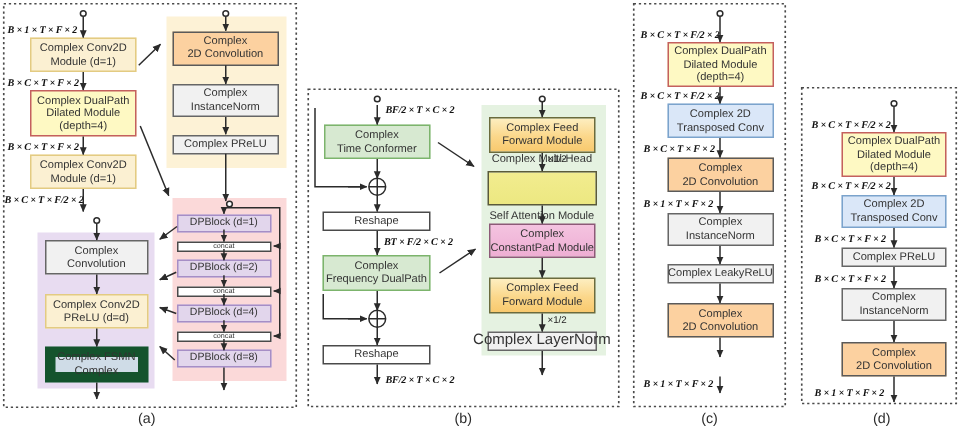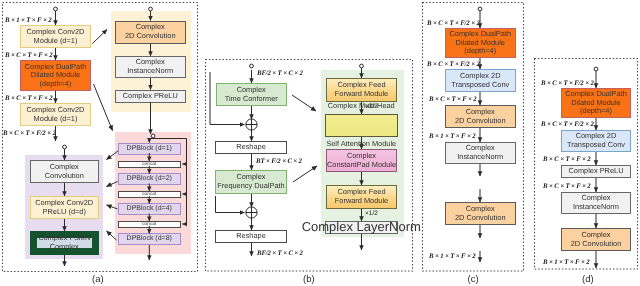--- a/index.html
+++ b/index.html
@@ -22,7 +22,7 @@
   svg.ov{position:absolute;left:0;top:0;width:640px;height:286px;overflow:visible;pointer-events:none;}
   
   .c-yellow{background:#fbf0d2;border:1px solid #e3cb82;}
-  .c-pink{background:#f97316;border:1px solid #c4605f;}
+  .c-pink{background:#fef9c3;border:1px solid #c4605f;}
   .c-orange{background:#fcd1a0;border:1px solid #5a5a5a;}
   .c-gray{background:#f1f1f1;border:1px solid #666;}
   .c-white{background:#ffffff;border:1px solid #4a4a4a;}

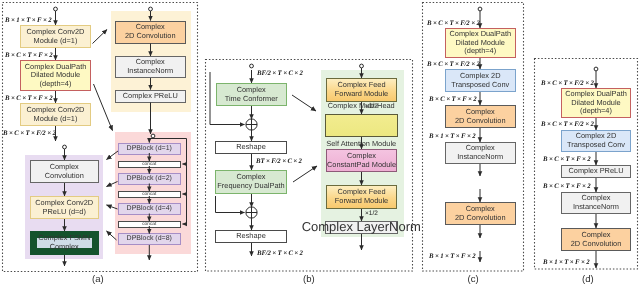--- a/index.html
+++ b/index.html
@@ -172,6 +172,9 @@
 <div class="box c-gray" style="left:445px;top:142px;width:70.5px;height:22px;font-size:7.4px;line-height:8.6px;">
 <span>Complex</span>
 <span>InstanceNorm</span>
+</div>
+<div class="box c-gray" style="left:445px;top:176px;width:70.5px;height:13px;font-size:7.4px;line-height:8.6px;">
+<span>Complex LeakyReLU</span>
 </div>
 <div class="box c-orange" style="left:445px;top:202px;width:70.5px;height:23px;font-size:7.4px;line-height:8.6px;">
 <span>Complex</span>

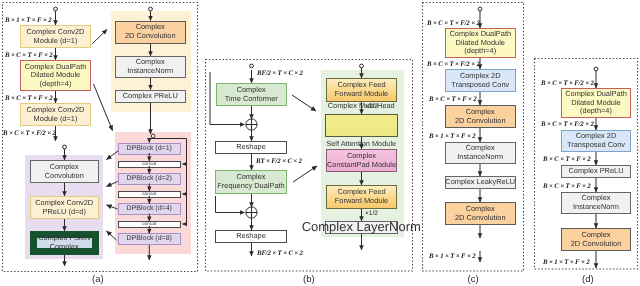--- a/index.html
+++ b/index.html
@@ -151,7 +151,7 @@
 <span>Complex Feed</span>
 <span>Forward Module</span>
 </div>
-<div class="box c-gray" style="left:325px;top:221px;width:72.5px;height:13px;font-size:13px;line-height:8.6px;">
+<div class="box c-gray" style="left:325px;top:221px;width:72.5px;height:13px;font-size:10px;line-height:8.6px;">
 <span>Complex LayerNorm</span>
 </div>
 <div class="note" style="left:365px;top:103px;font-size:6.5px;">×1/2</div>

